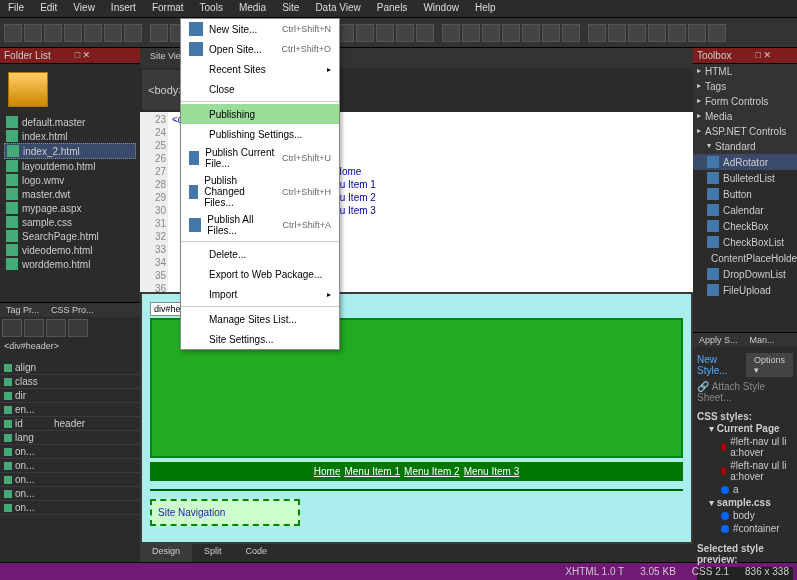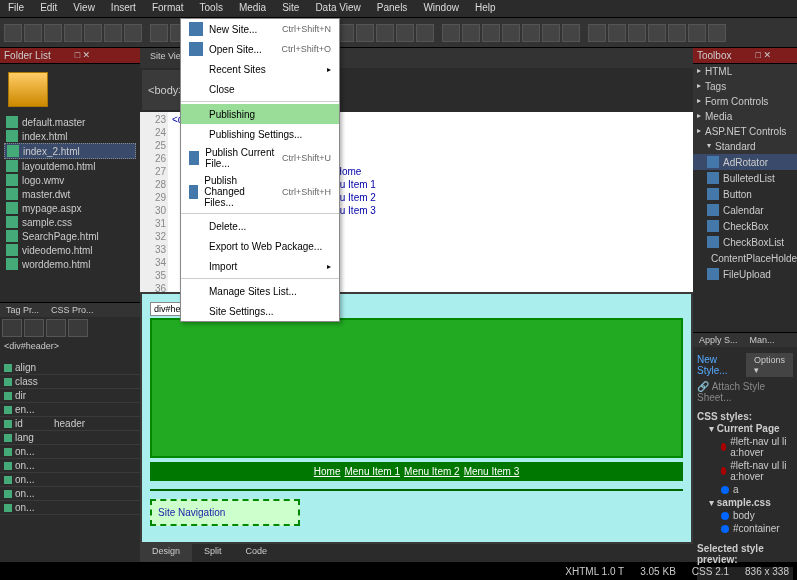--- a/index.html
+++ b/index.html
@@ -176,6 +176,11 @@
       <span>Publish Changed Files...</span>
       <span class="sc">Ctrl+Shift+H</span>
     </div>
+    <div class="dd-item">
+      <span class="dd-ico" style="background: rgb(68, 119, 170);"></span>
+      <span>Publish All Files...</span>
+      <span class="sc">Ctrl+Shift+A</span>
+    </div>
     <div class="dd-sep"></div>
     <div class="dd-item">
       <span class="dd-ico"></span>

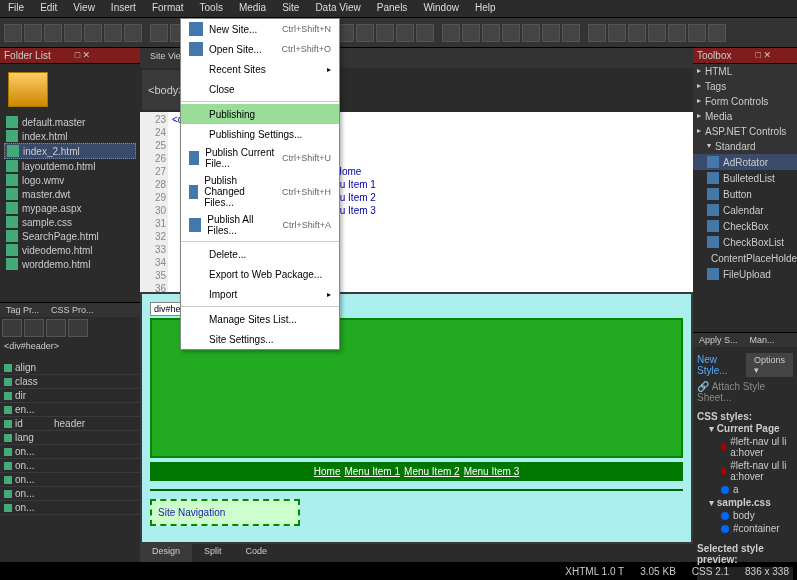--- a/index.html
+++ b/index.html
@@ -382,6 +382,7 @@
         <div class="ctrl"><span class="c-ico"></span>CheckBox</div>
         <div class="ctrl"><span class="c-ico"></span>CheckBoxList</div>
         <div class="ctrl"><span class="c-ico"></span>ContentPlaceHolder</div>
+        <div class="ctrl"><span class="c-ico"></span>DropDownList</div>
         <div class="ctrl"><span class="c-ico"></span>FileUpload</div>
       </div>
     <div class="apply-panel">

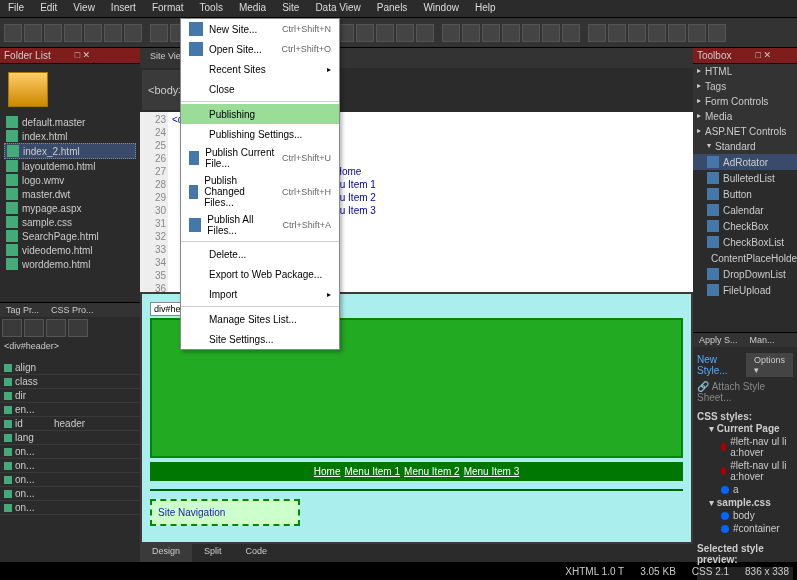--- a/index.html
+++ b/index.html
@@ -68,7 +68,7 @@
 .css-item{padding:1px 2px 1px 12px;}
 .rule{padding:1px 2px 1px 24px;display:flex;gap:4px;align-items:center;}
 .dot{width:8px;height:8px;border-radius:50%;display:inline-block;}
-.statusbar{background:#000000;height:18px;display:flex;align-items:center;padding:0 8px;gap:16px;font-size:9px;justify-content:flex-end;border-top:1px solid #000;}
+.statusbar{background:#701a75;height:18px;display:flex;align-items:center;padding:0 8px;gap:16px;font-size:9px;justify-content:flex-end;border-top:1px solid #000;}
 .dropdown{position:absolute;left:180px;top:18px;width:160px;background:#fff;border:1px solid #888;z-index:100;box-shadow:2px 2px 4px rgba(0,0,0,.3);}
 .dd-item{padding:3px 8px;color:#000;display:flex;align-items:center;gap:6px;}
 .dd-item.sub::after{content:"▸";margin-left:auto;font-size:8px;}

